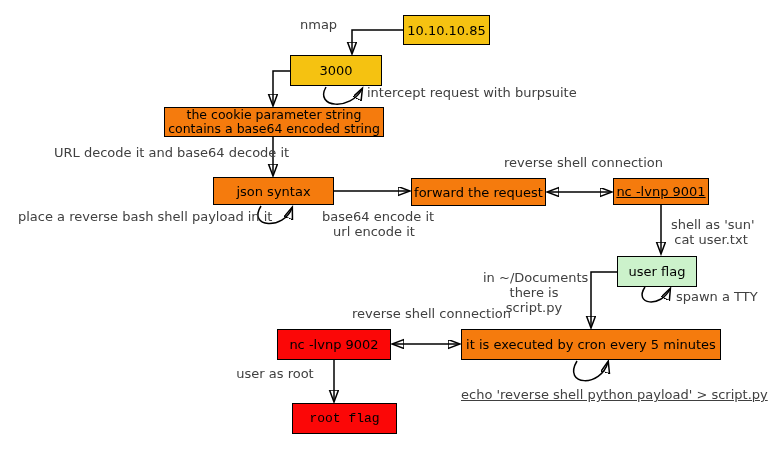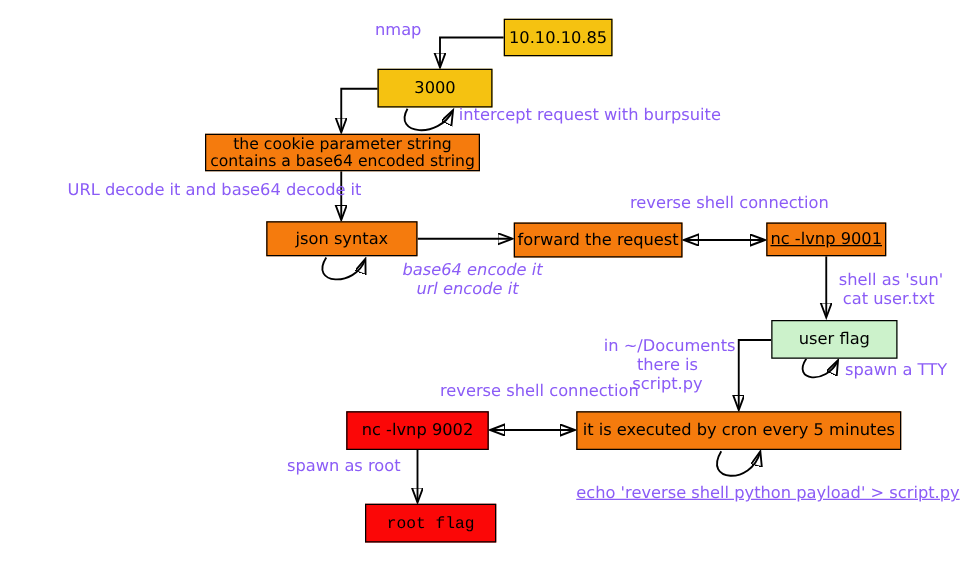--- a/index.html
+++ b/index.html
@@ -20,7 +20,7 @@
   .bg-red{background:var(--red);}
   .bg-green{background:var(--green);}
   .lbl{
-    position:absolute;font-size:13px;line-height:15px;white-space:nowrap;color:#8b5cf6;
+    position:absolute;font-size:13px;line-height:15px;white-space:nowrap;color:#404040;
   }
   .lbl.center{text-align:center;white-space:normal;}
   .lbl.center div{white-space:nowrap;}

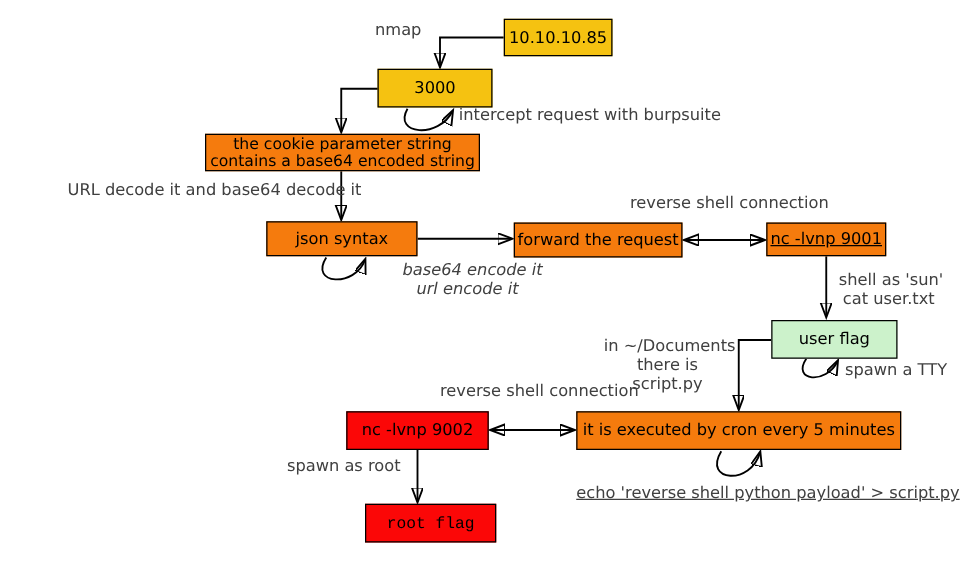--- a/index.html
+++ b/index.html
@@ -68,7 +68,7 @@
     <span>10.10.10.85</span>
   </div>
 
-  <div class="box bg-yellow" style="left:302px;top:55px;width:92px;height:31px;">
+  <div class="box bg-yellow" style="left:290px;top:55px;width:92px;height:31px;">
     <span>3000</span>
   </div>
 

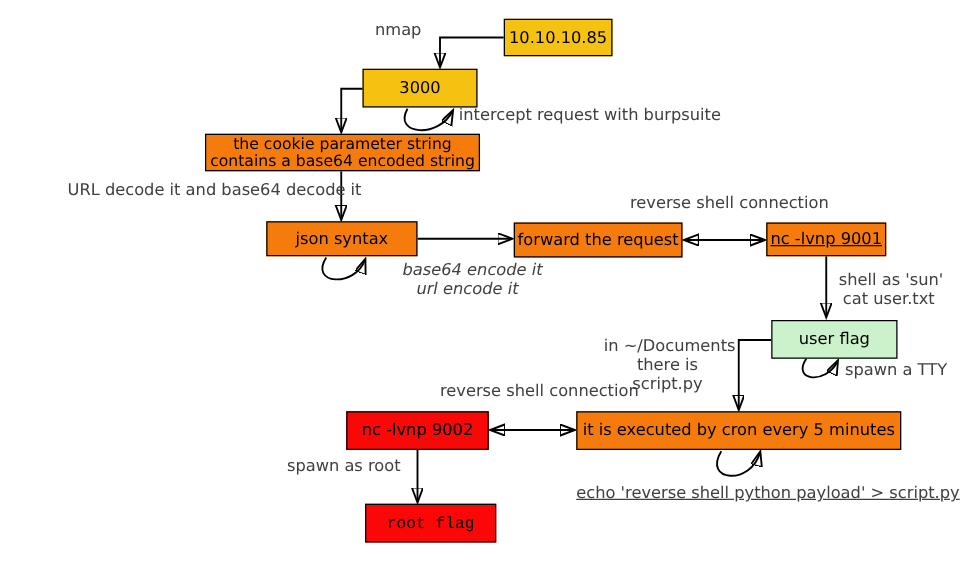--- a/index.html
+++ b/index.html
@@ -111,6 +111,7 @@
 
   <div class="lbl" style="left:54px;top:145px;">URL decode it and base64 decode it</div>
 
+  <div class="lbl" style="left:18px;top:209px;">place a reverse bash shell payload in it</div>
 
   <div class="lbl center" style="left:322px;top:209px;width:104px;font-style:italic;">
     <div>base64 encode it</div>

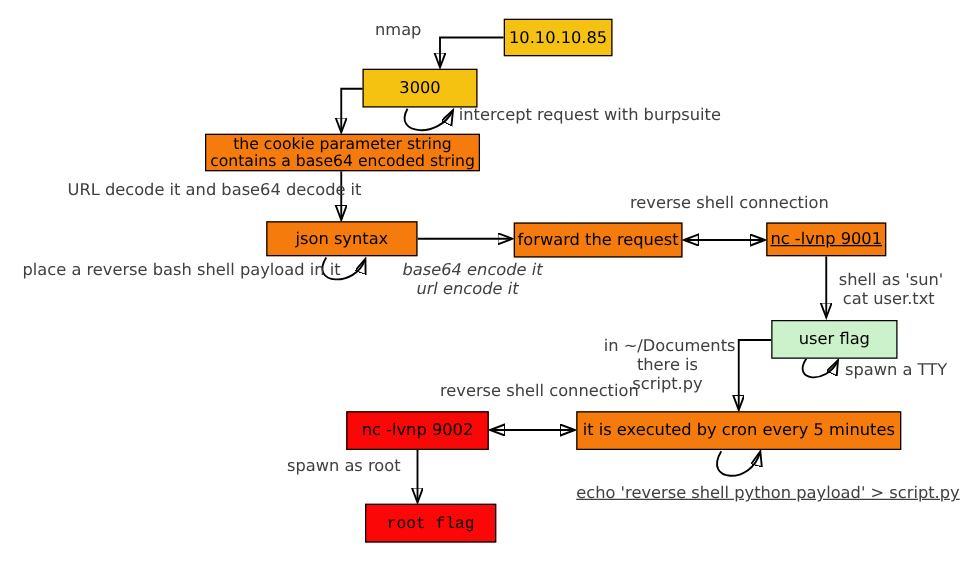--- a/index.html
+++ b/index.html
@@ -113,7 +113,7 @@
 
   <div class="lbl" style="left:18px;top:209px;">place a reverse bash shell payload in it</div>
 
-  <div class="lbl center" style="left:322px;top:209px;width:104px;font-style:italic;">
+  <div class="lbl center" style="left:322px;top:209px;width:104px;">
     <div>base64 encode it</div>
     <div>url encode it</div>
   </div>

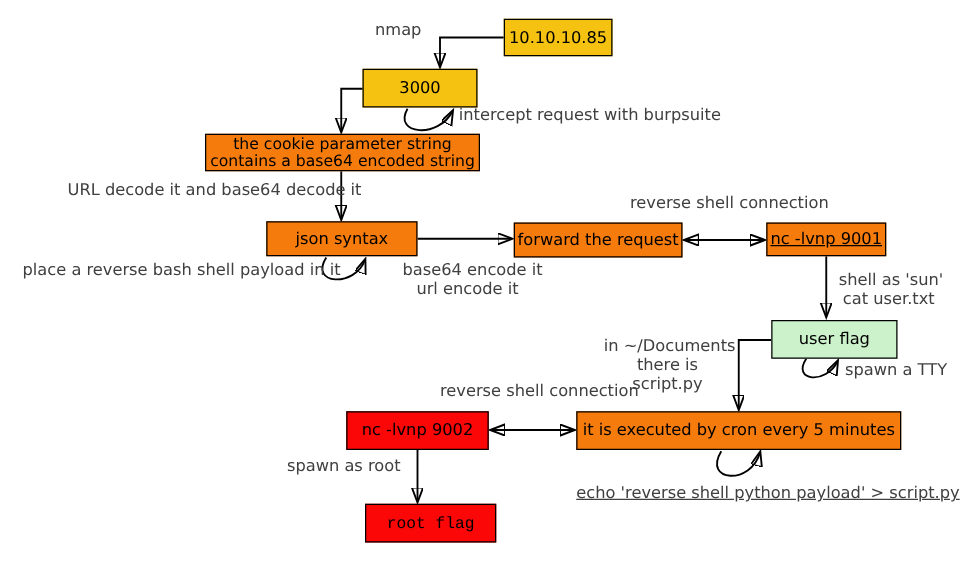--- a/index.html
+++ b/index.html
@@ -89,7 +89,7 @@
     <span>nc -lvnp 9001</span>
   </div>
 
-  <div class="box bg-green" style="left:617px;top:256px;width:101px;height:31px;">
+  <div class="box bg-green" style="left:617px;top:256px;width:80px;height:31px;">
     <span>user flag</span>
   </div>
 

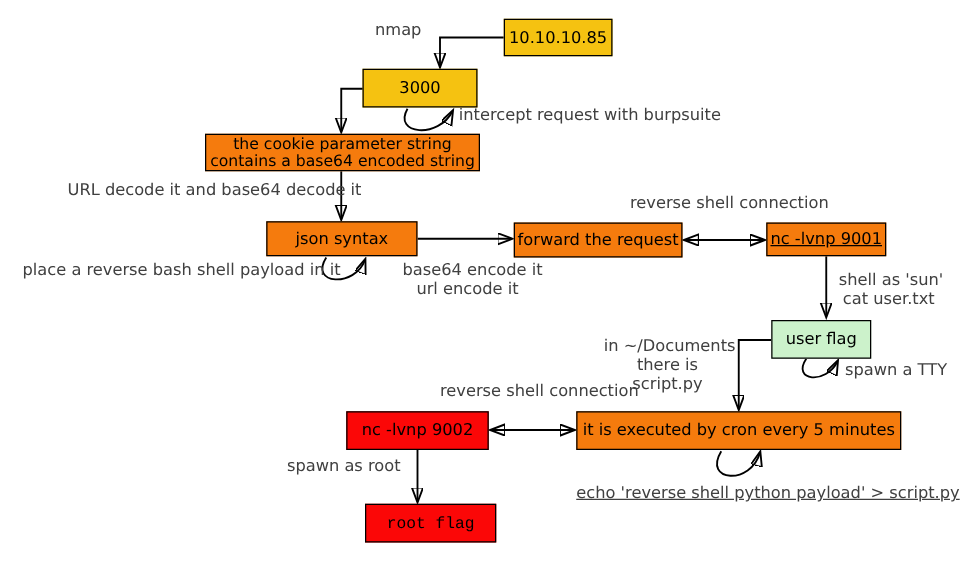--- a/index.html
+++ b/index.html
@@ -138,7 +138,7 @@
   <div class="lbl" style="left:461px;top:387px;text-decoration:underline;">echo 'reverse shell python payload' &gt; script.py</div>
 
   <div class="lbl center" style="left:226px;top:366px;width:98px;">
-    <div>spawn as root</div>
+    <div>user as root</div>
   </div>
 
 </div>

